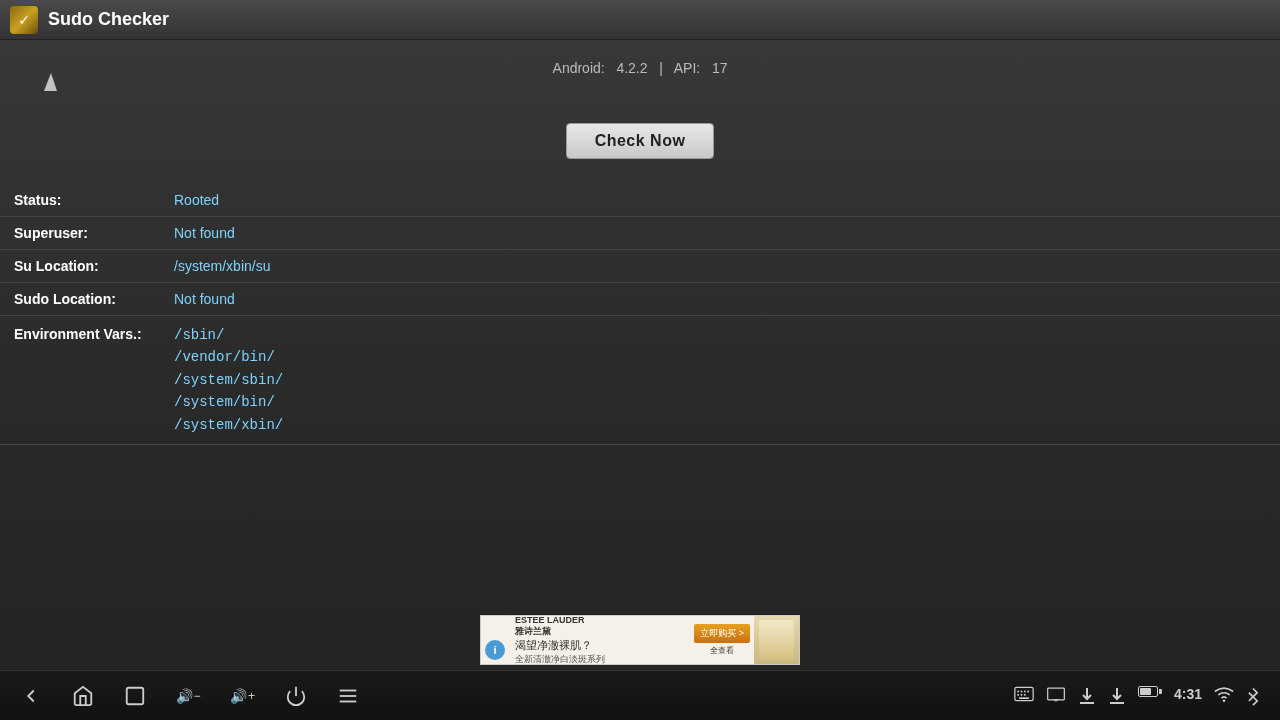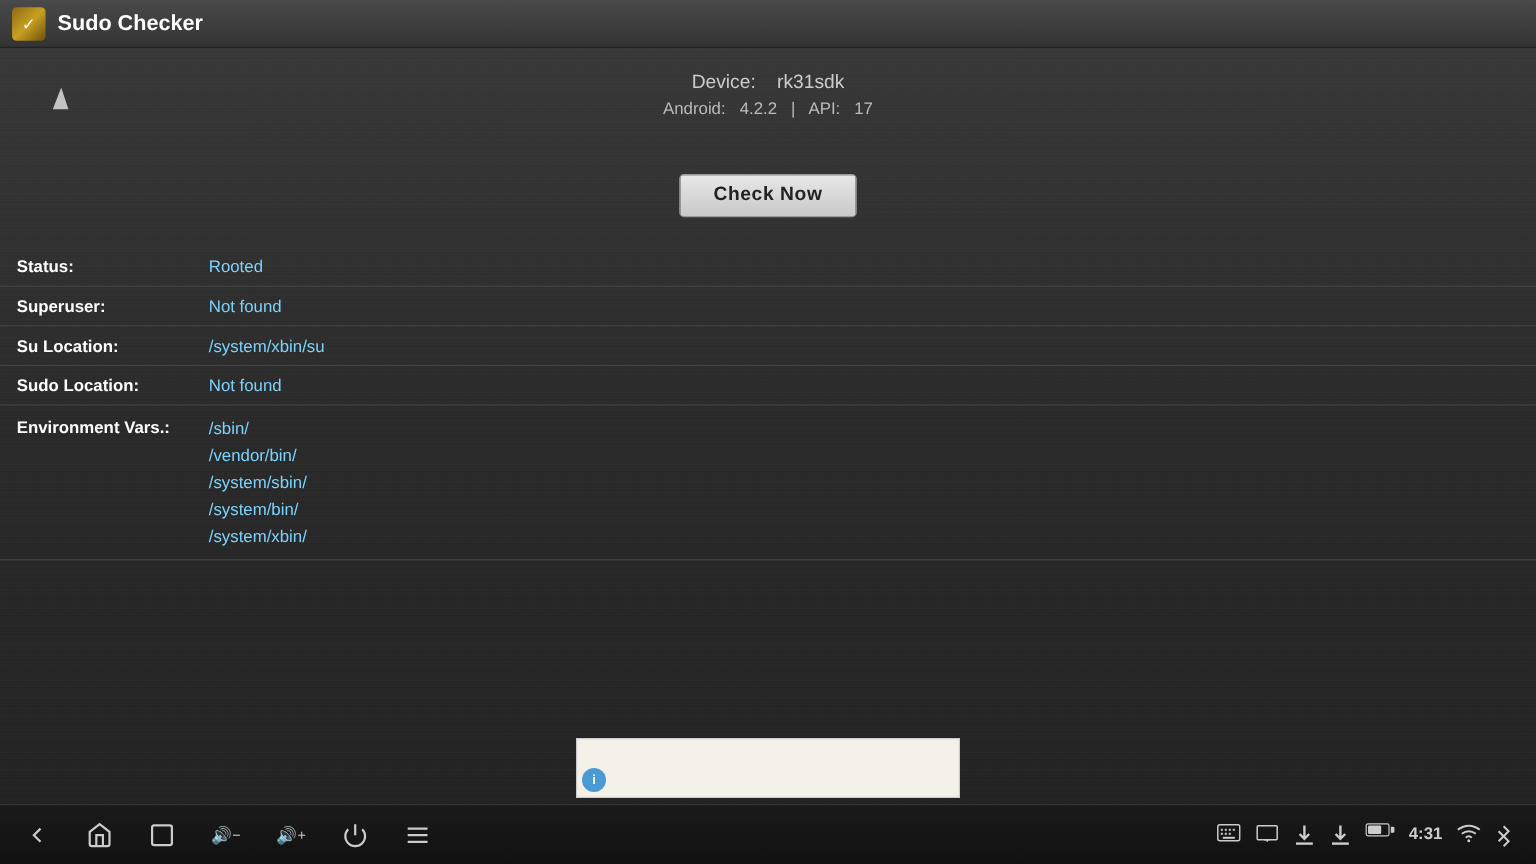--- a/index.html
+++ b/index.html
@@ -352,11 +352,6 @@
 <div class="main-content">
 
   <div class="device-info">
-    <div class="device-line">
-      <span>Device:</span>
-      &nbsp;&nbsp;
-      <span>rk31sdk</span>
-    </div>
     <div class="android-line">
       <span>Android:</span>
       &nbsp;

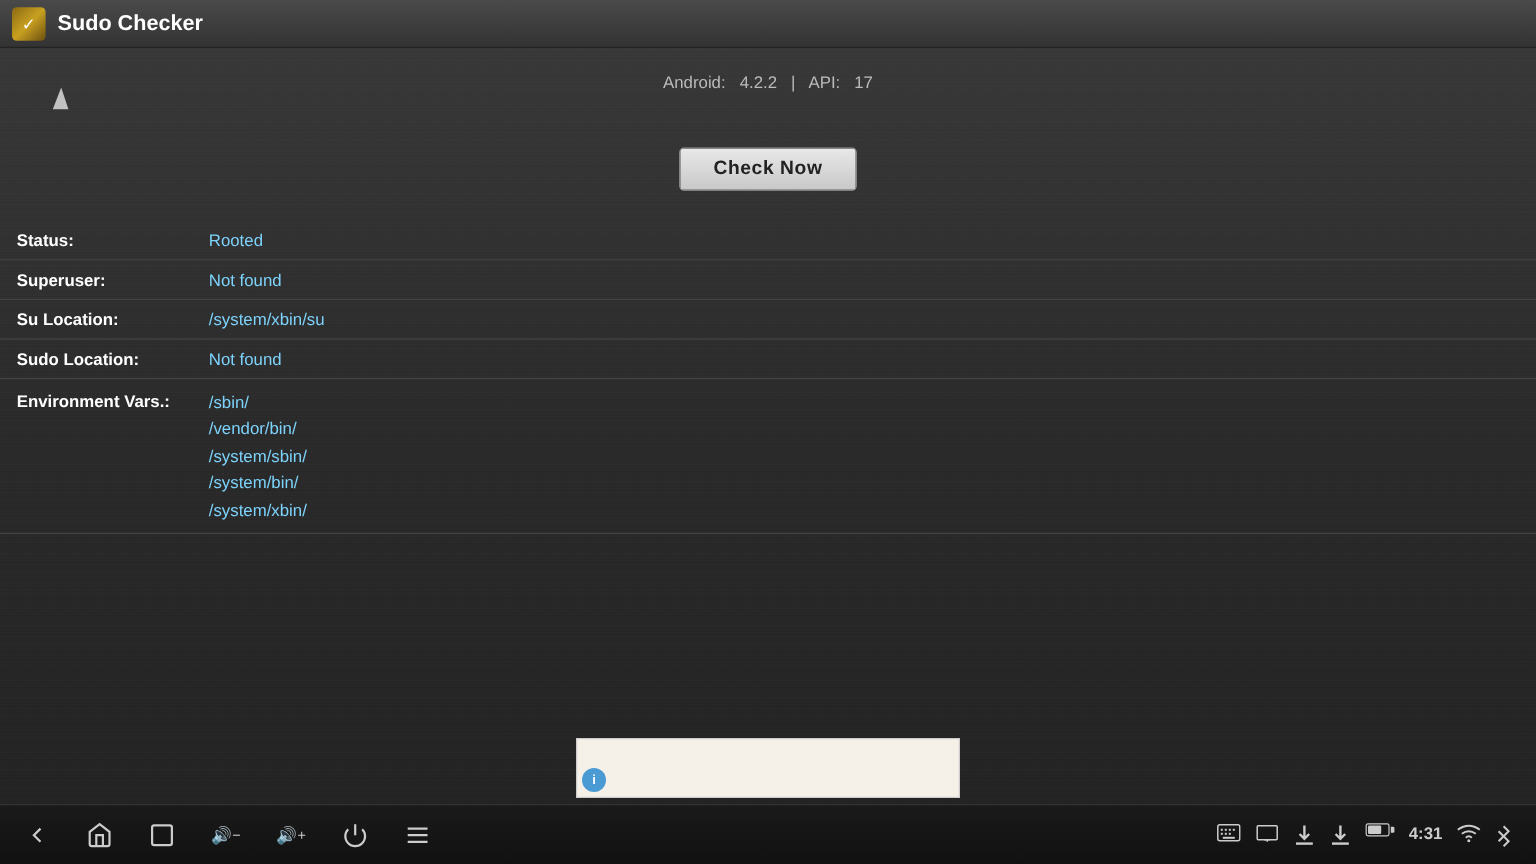--- a/index.html
+++ b/index.html
@@ -138,6 +138,7 @@
 
     .env-vars-value {
       line-height: 1.6;
+      font-family: Liberation Mono, monospace;
     }
 
     

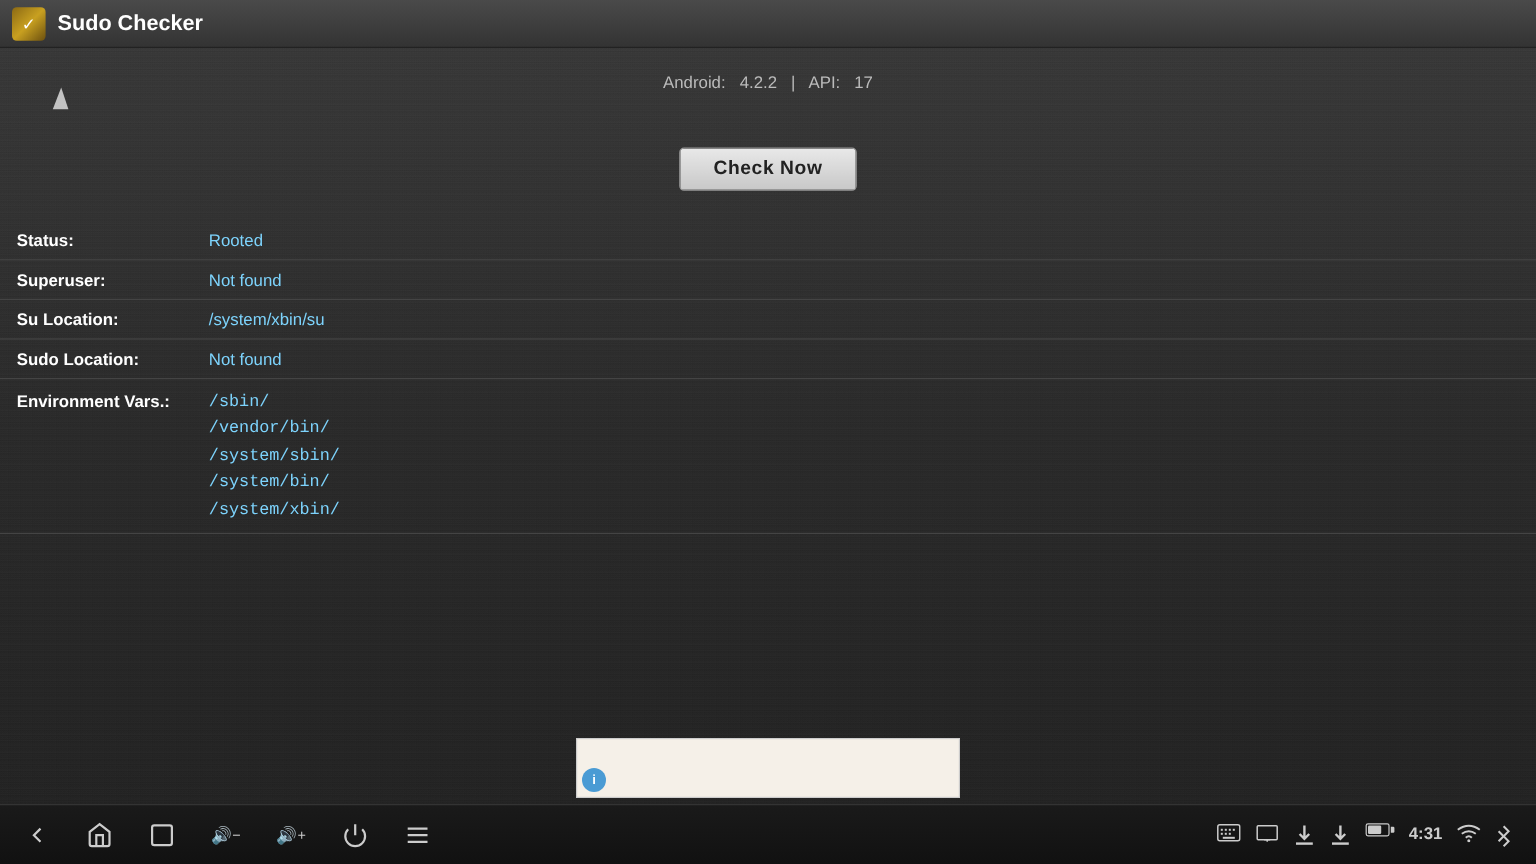--- a/index.html
+++ b/index.html
@@ -402,6 +402,24 @@
 
 <div class="ad-banner">
   <div class="ad-info-icon">i</div>
+  <div class="ad-content">
+    <div class="ad-text-section">
+      <div class="ad-brand">
+        <span>ESTEE LAUDER</span>
+        <br>
+        <span>雅诗兰黛</span>
+      </div>
+      <div class="ad-chinese">渴望净澈裸肌？</div>
+      <div class="ad-sub-chinese">全新清澈净白淡斑系列</div>
+    </div>
+    <div class="ad-btn-section">
+      <div class="ad-cta-btn">立即购买 &gt;</div>
+      <div class="ad-more">全查看</div>
+    </div>
+    <div class="ad-product-image">
+      <div style="width:35px;height:40px;background:linear-gradient(180deg,#f0e8c8,#d4c080);border-radius:3px;"></div>
+    </div>
+  </div>
 </div>
 
 <div class="nav-bar">

